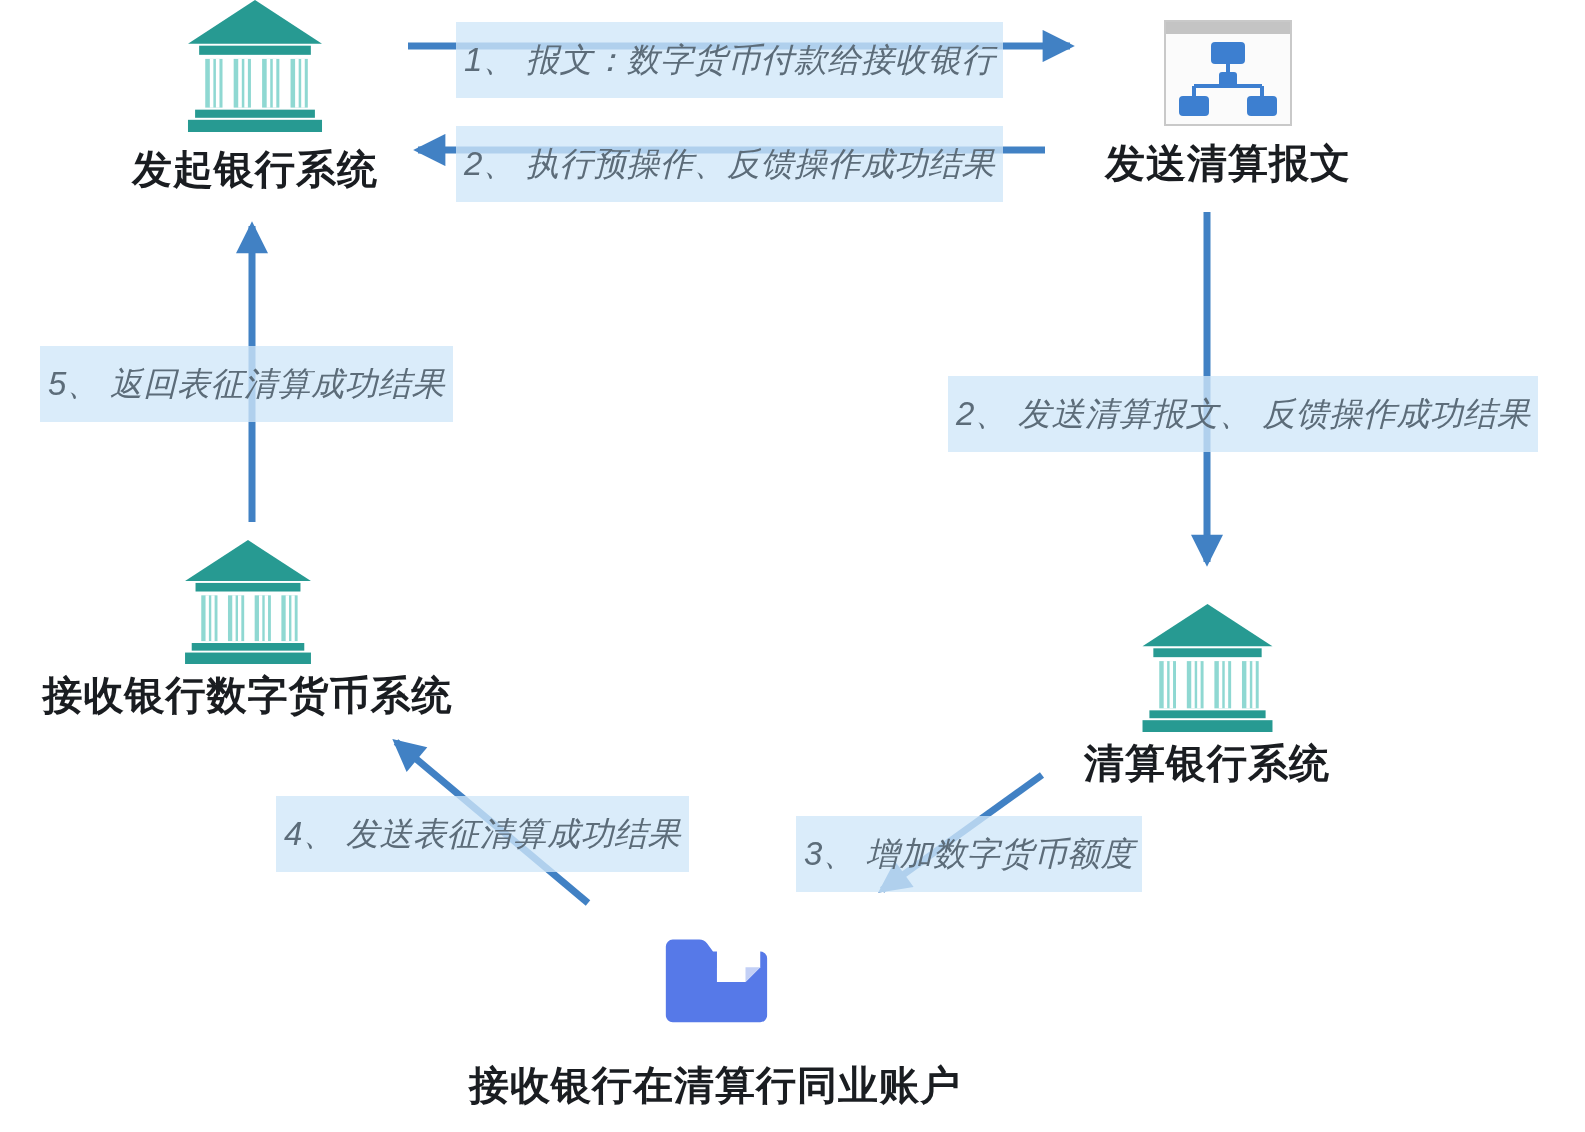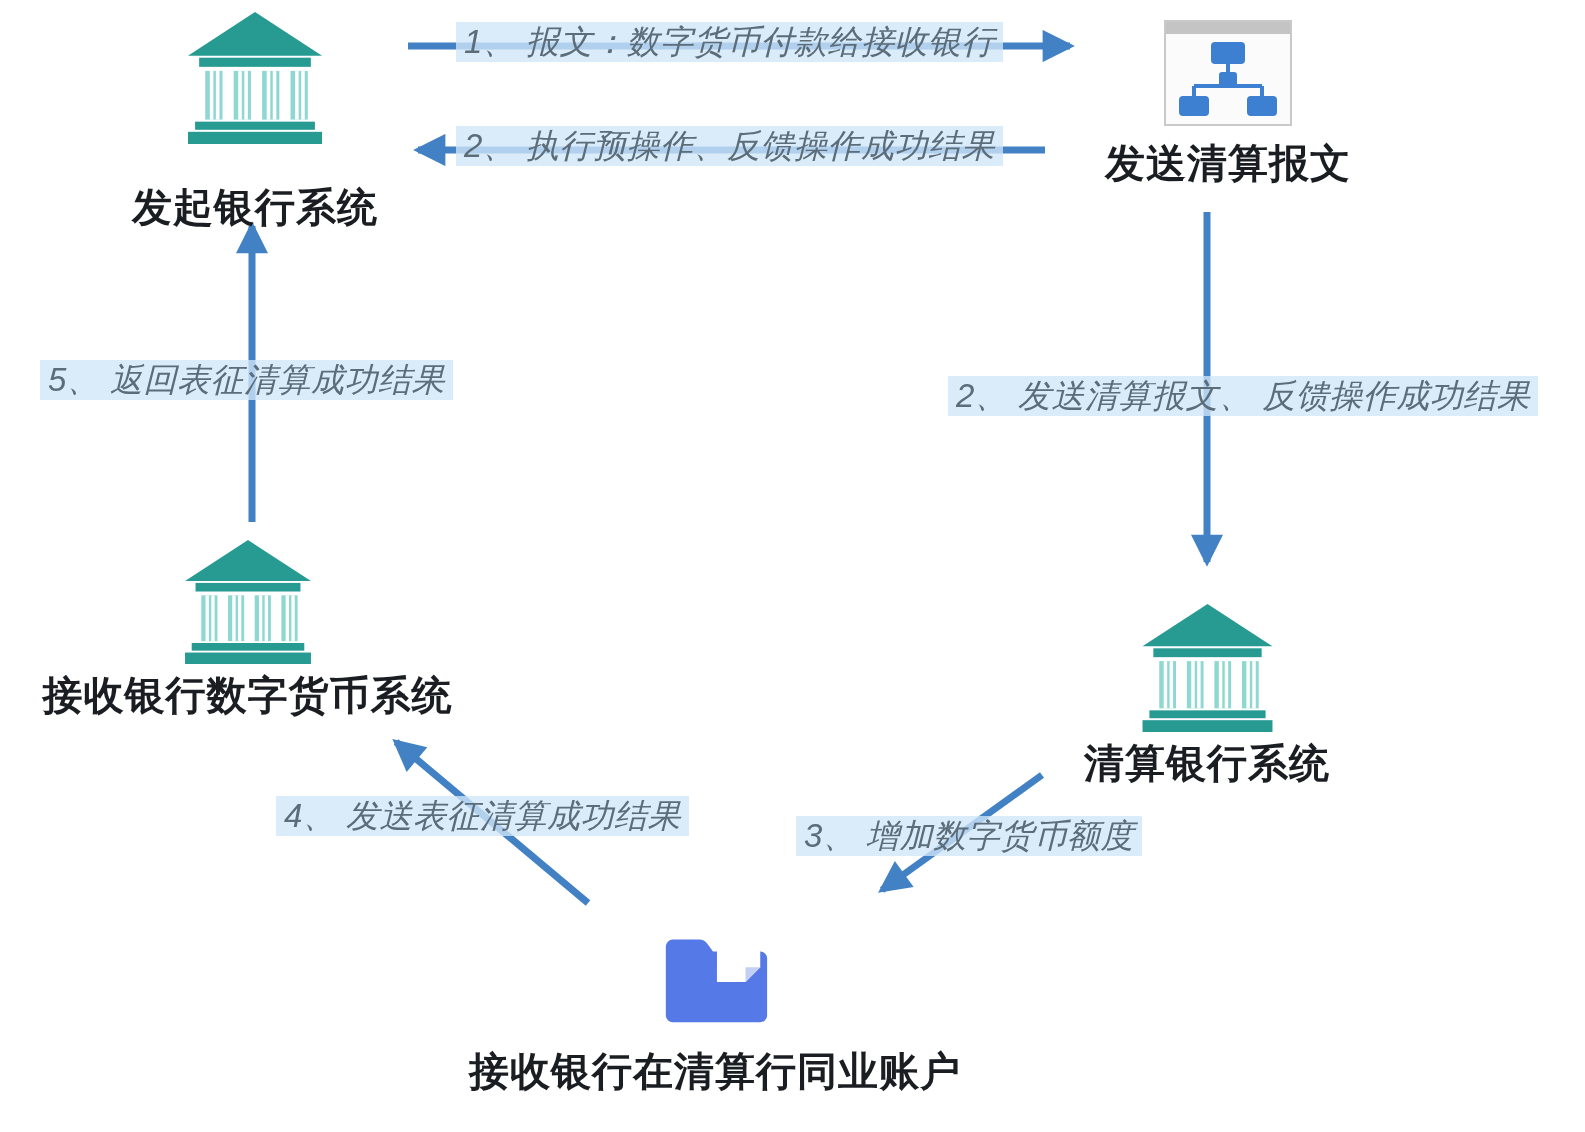--- a/index.html
+++ b/index.html
@@ -49,7 +49,7 @@
     color: #5c6c79;
     white-space: nowrap;
     background: rgba(208, 231, 248, 0.78);
-    padding: 0 8px;
+    padding: 18px 8px;
     letter-spacing: 0.5px;
   }
   .defs-hidden { position: absolute; width: 0; height: 0; overflow: hidden; }

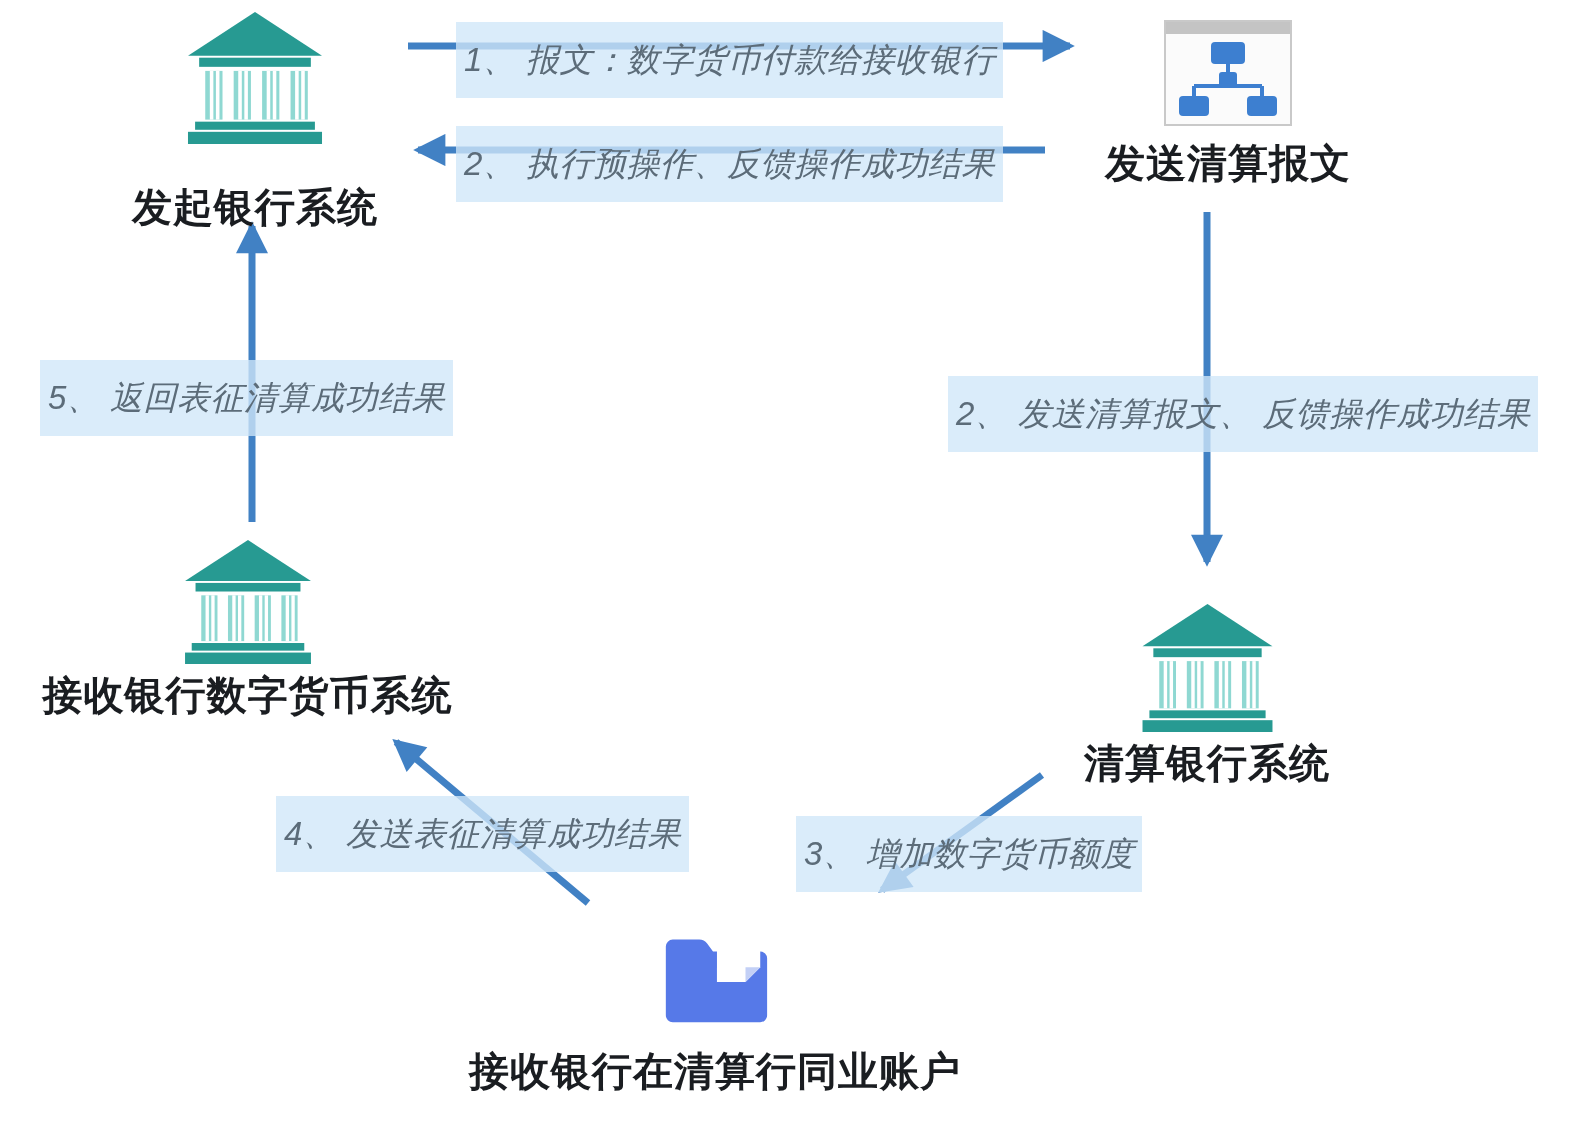--- a/index.html
+++ b/index.html
@@ -119,7 +119,7 @@
     </g>
   </svg>
 
-  <div class="node" style="left:105px; top:12px; width:300px;gap:26px;">
+  <div class="node" style="left:105px; top:0; width:300px;">
     <svg class="node-icon" width="150" height="132">
         <use href="#bank-sym"></use>
       </svg>

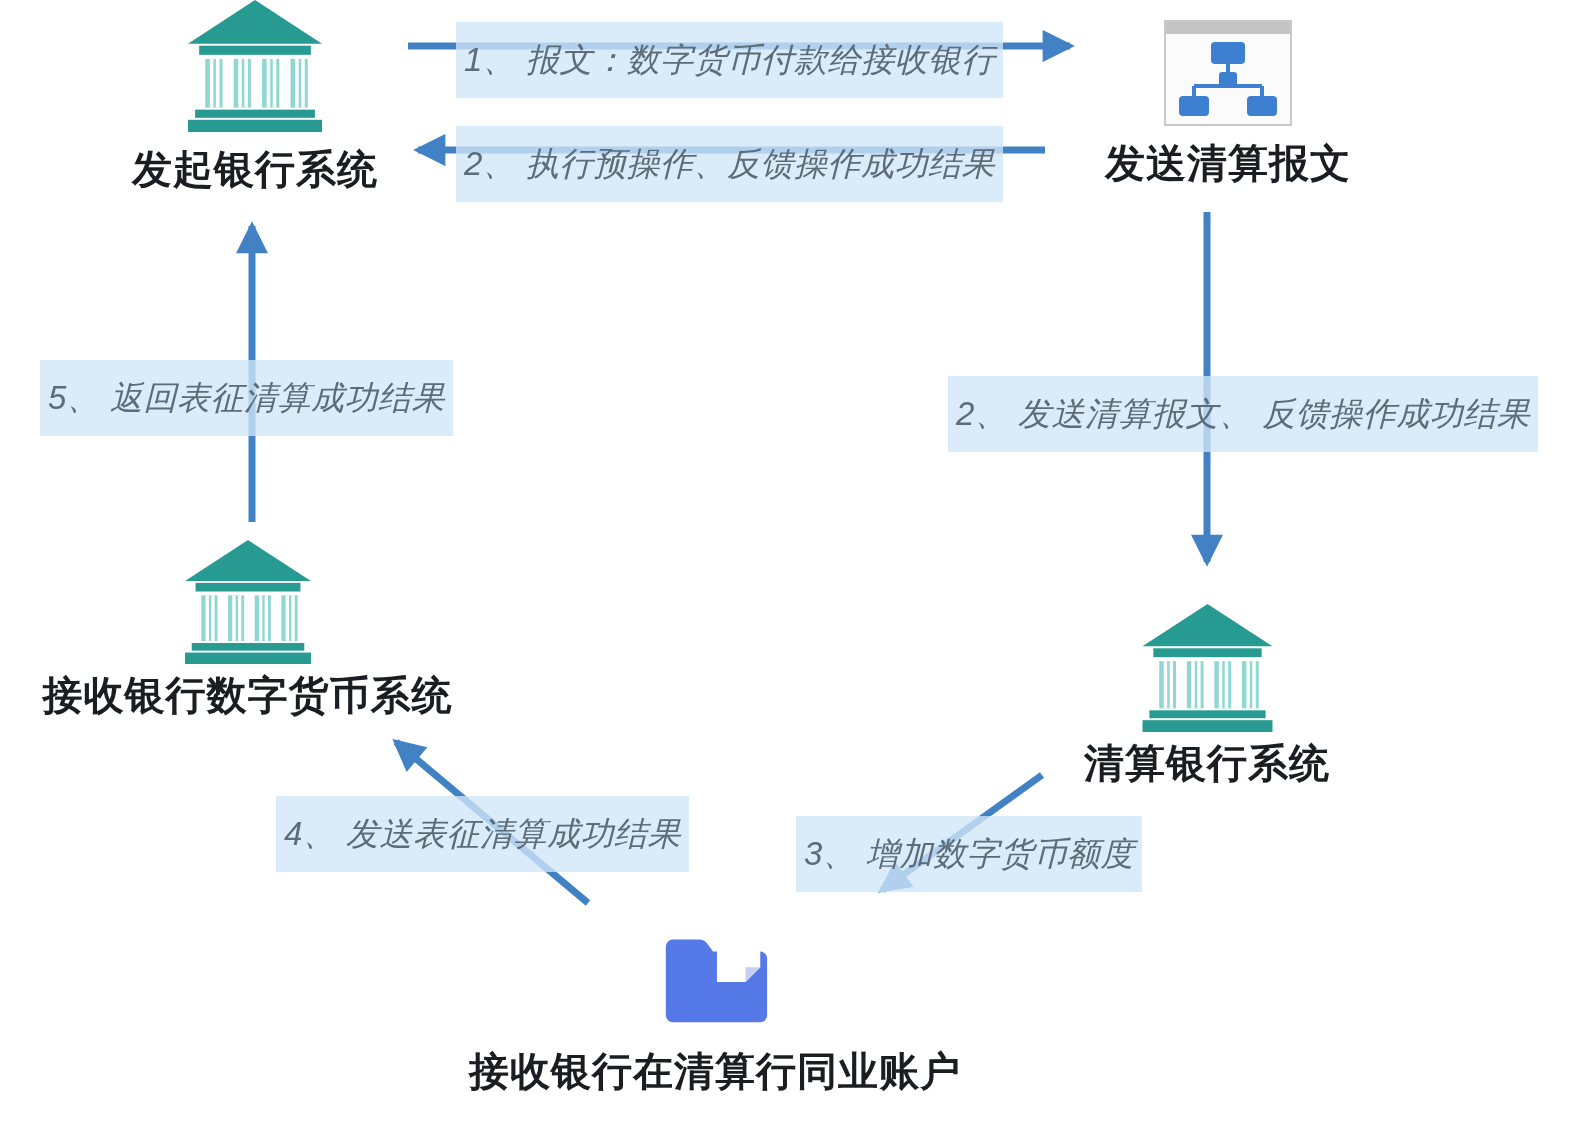--- a/index.html
+++ b/index.html
@@ -159,7 +159,7 @@
   <div class="edge-label" style="left:948px; top:376px;">2、 发送清算报文、 反馈操作成功结果</div>
   <div class="edge-label" style="left:796px; top:816px;">3、 增加数字货币额度</div>
   <div class="edge-label" style="left:276px; top:796px;">4、 发送表征清算成功结果</div>
-  <div class="edge-label" style="left:40px; top:360px;">5、 返回表征清算成功结果</div>
+  <div class="edge-label" style="left:40px; top:346px;">5、 返回表征清算成功结果</div>
 
 </div>
 

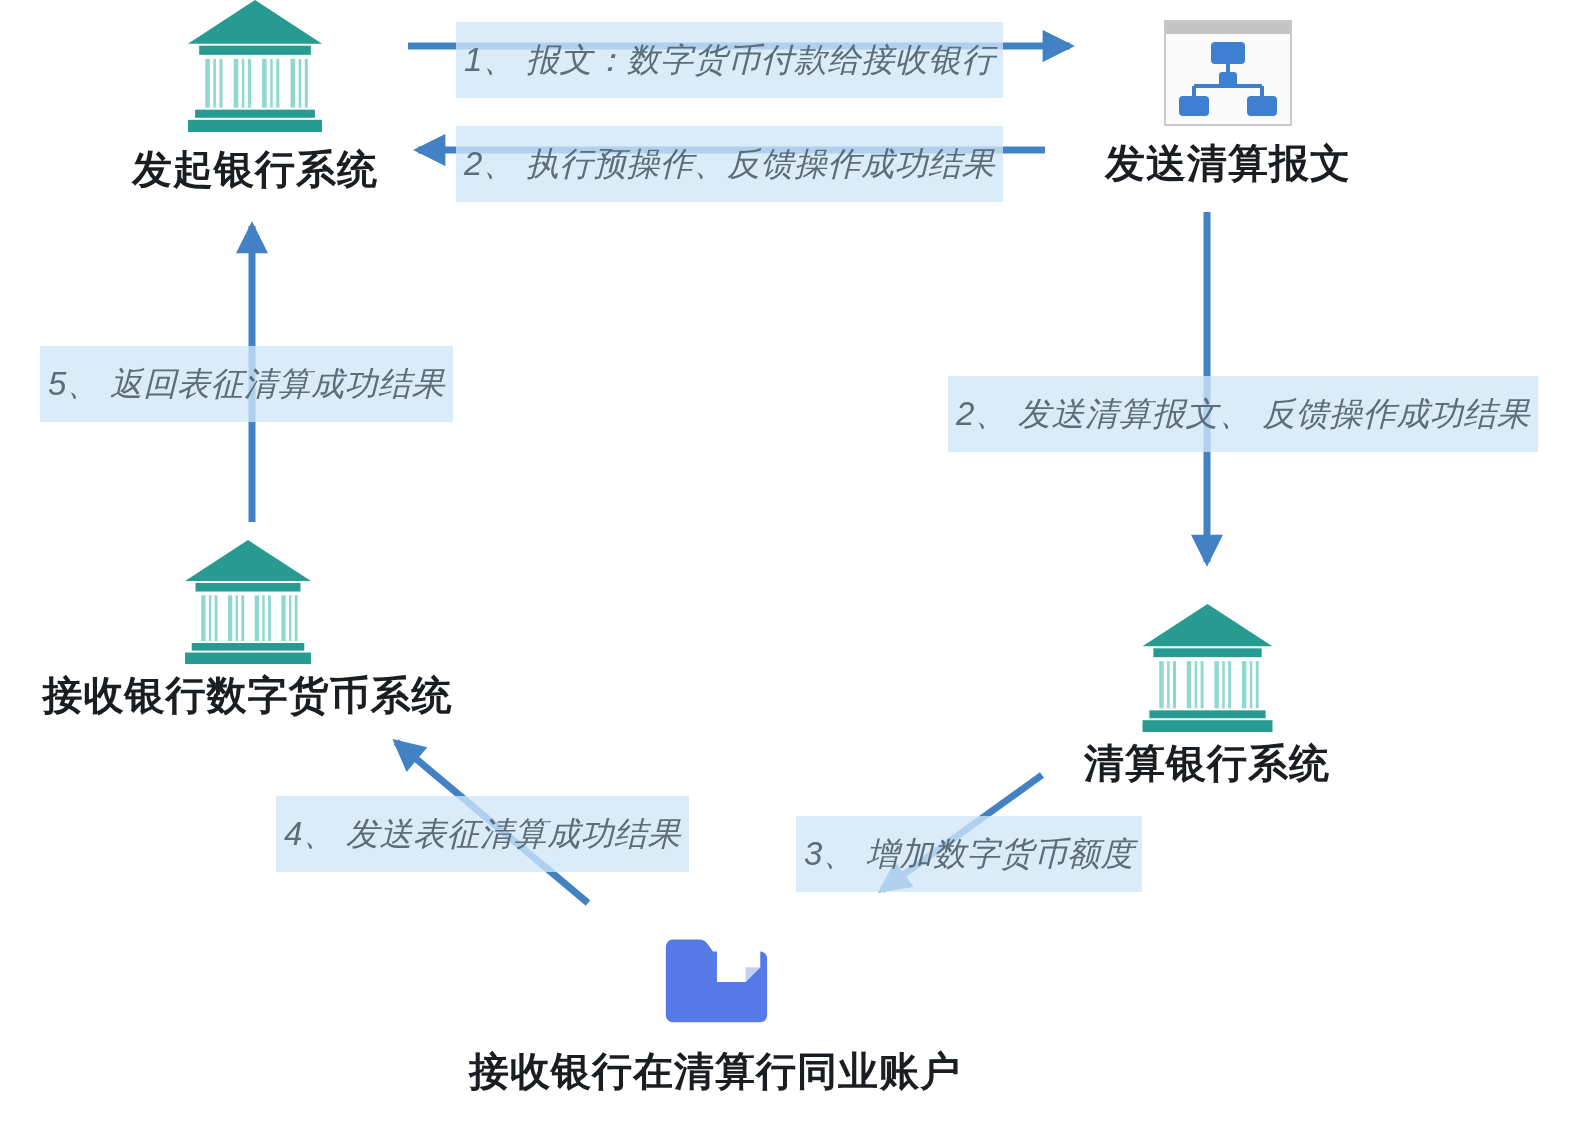--- a/index.html
+++ b/index.html
@@ -39,7 +39,7 @@
     text-align: center;
   }
   .node-label.mt-lg { margin-top: 14px; }
-  .node-label.mt-md { margin-top: 12px; }
+  .node-label.mt-md { margin-top: 26px; }
   .node-label.mt-sm { margin-top: 8px; }
   .edge-label {
     position: absolute;

